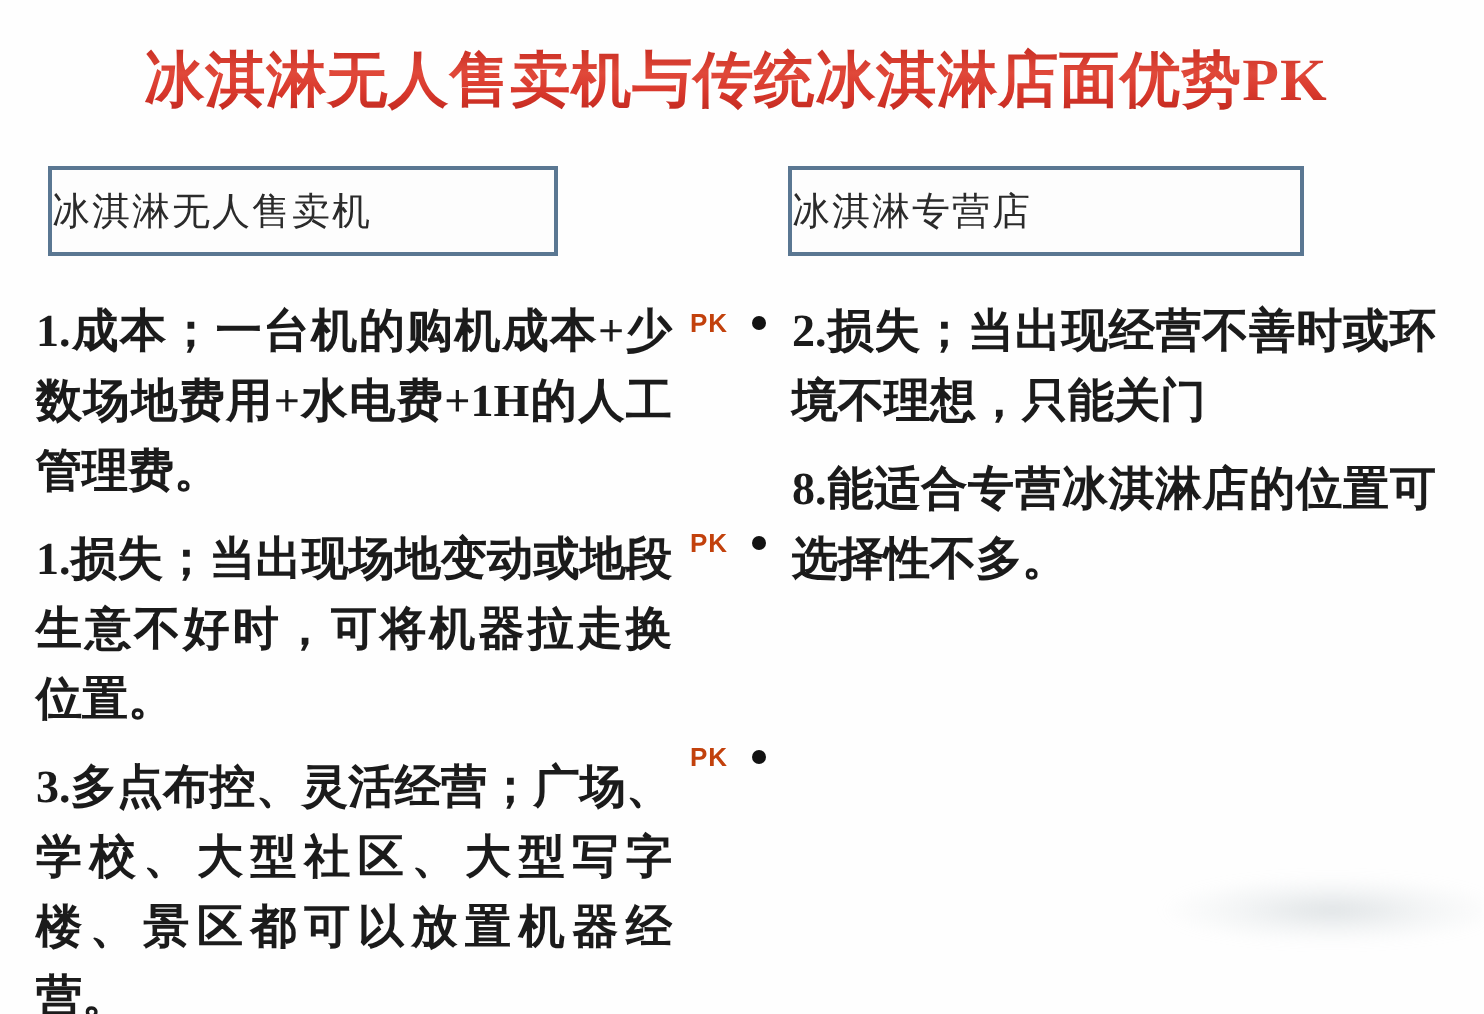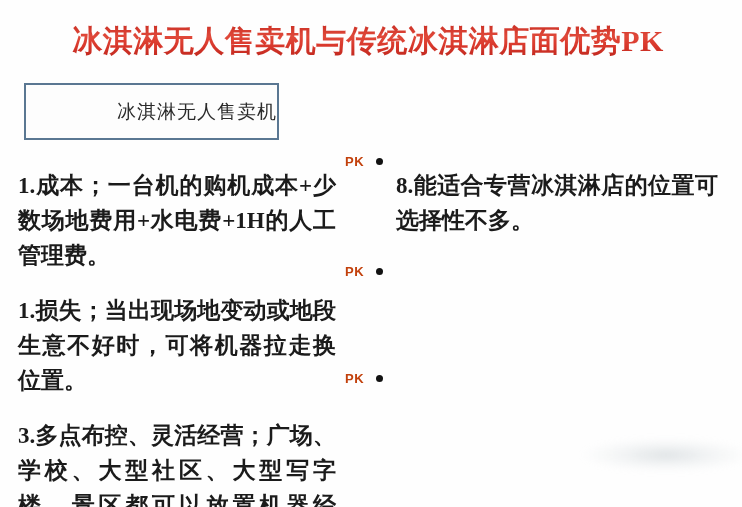--- a/index.html
+++ b/index.html
@@ -59,13 +59,13 @@
   .hbox {
     position: absolute;
     top: 83px;
-    height: 57px;
+    height: 45px;
     border: 2px solid #5a7792;
     background: #fdfdfd;
     box-sizing: border-box;
     display: flex;
     align-items: center;
-    justify-content: flex-end;
+    justify-content: flex-start;
   }
   .hbox-left  { left: 24px;  width: 255px; }
   .hbox-right { left: 394px; width: 258px; }

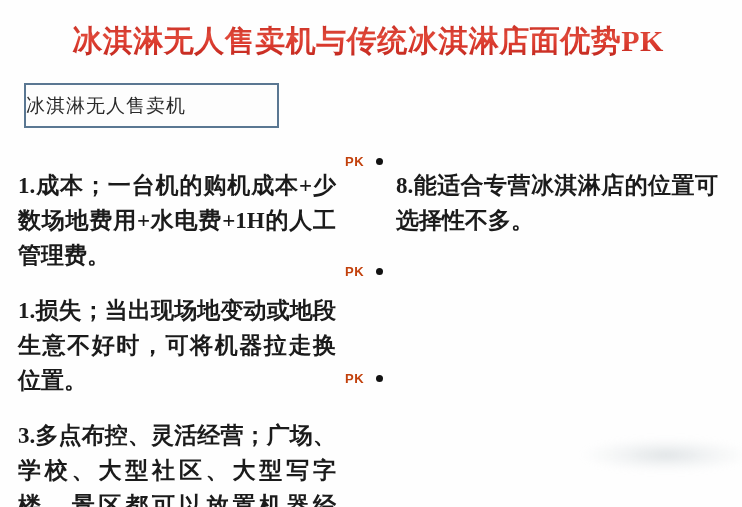--- a/index.html
+++ b/index.html
@@ -138,6 +138,9 @@
     <span class="hbox-label">冰淇淋无人售卖机</span>
   </div>
 
+  <div class="hbox hbox-right">
+    <span class="hbox-label">冰淇淋专营店</span>
+  </div>
 
   <div class="col col-left">
     <div class="item">1.成本；一台机的购机成本+少数场地费用+水电费+1H的人工管理费。</div>

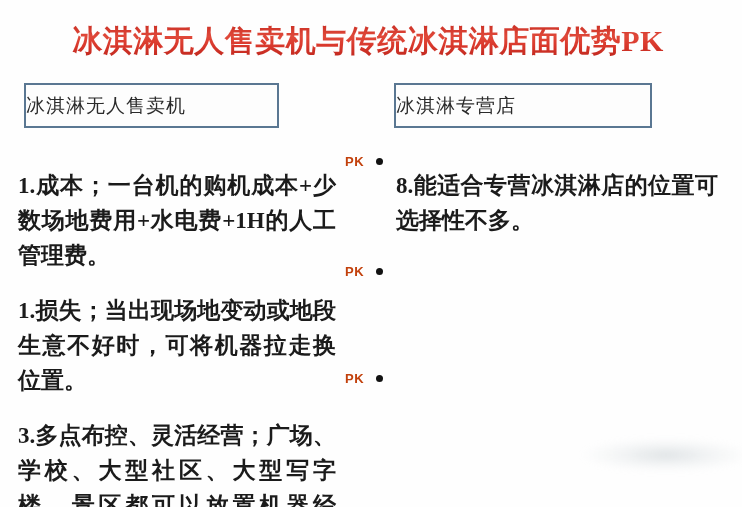--- a/index.html
+++ b/index.html
@@ -95,7 +95,6 @@
     margin-bottom: 9px;
     text-align: justify;
     text-justify: inter-ideograph;
-    margin-top: 20px;
   }
   .col-left .item  { width: 318px; }
   .col-right .item { width: 322px; }

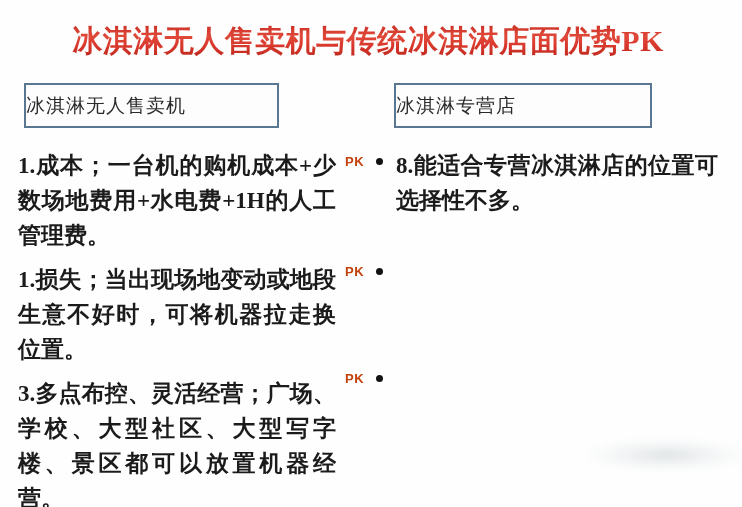--- a/index.html
+++ b/index.html
@@ -148,6 +148,7 @@
   </div>
 
   <div class="col col-right">
+    <div class="item">2.损失；当出现经营不善时或环境不理想，只能关门</div>
     <div class="item">8.能适合专营冰淇淋店的位置可选择性不多。</div>
   </div>
 

